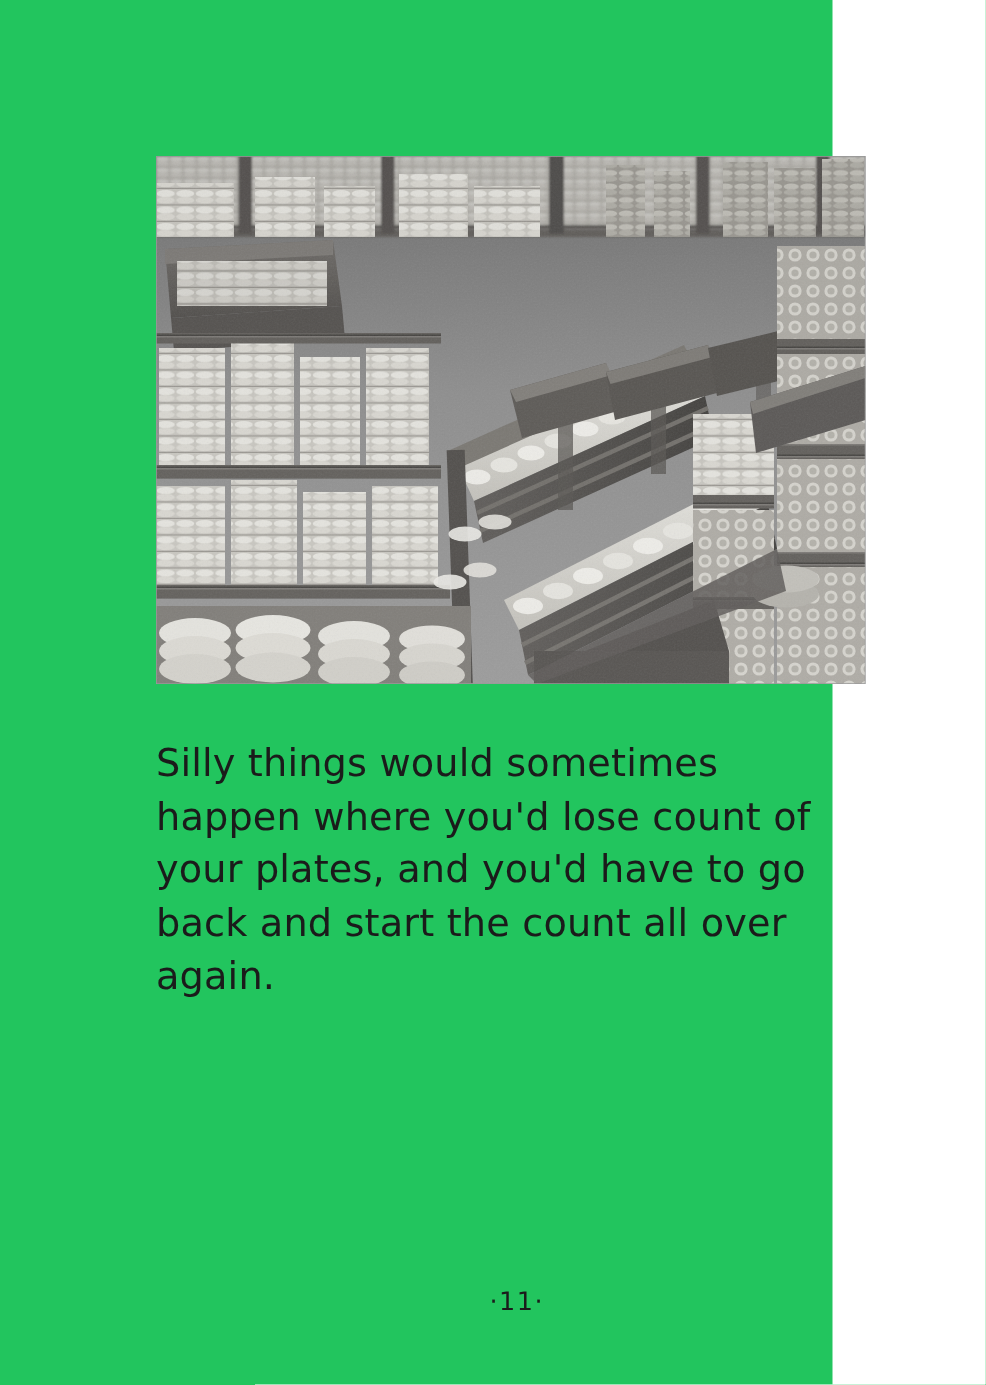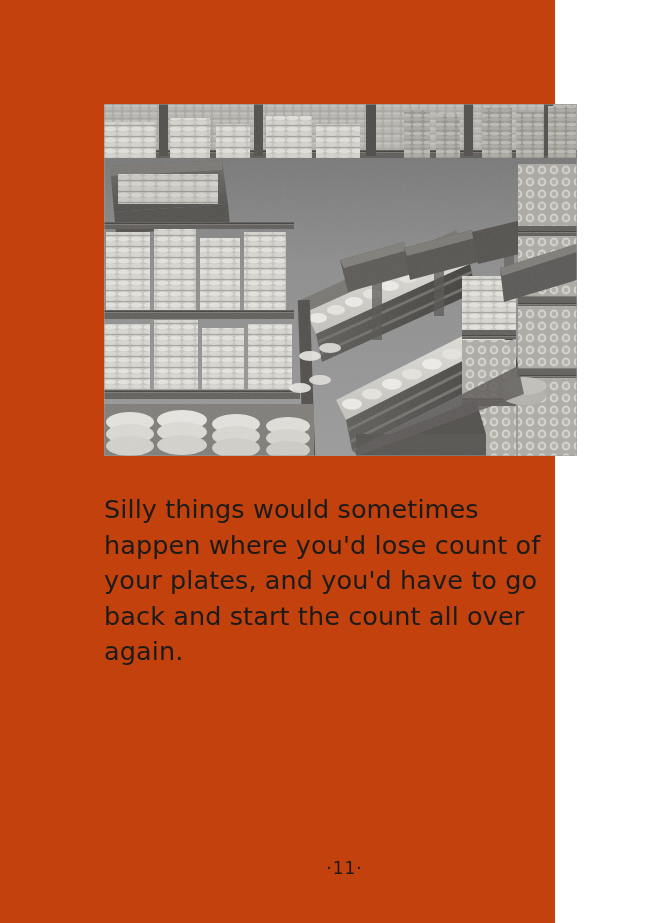--- a/index.html
+++ b/index.html
@@ -19,7 +19,7 @@
     left: 0; top: 0;
     width: 555px;
     height: 923px;
-    background: #c2410c;
+    background: #22c55e;
   }
 
   

